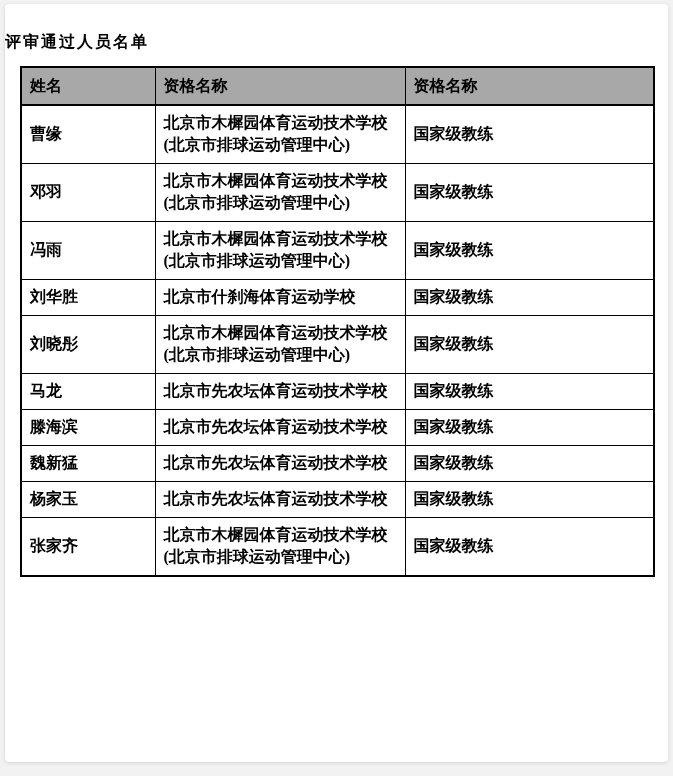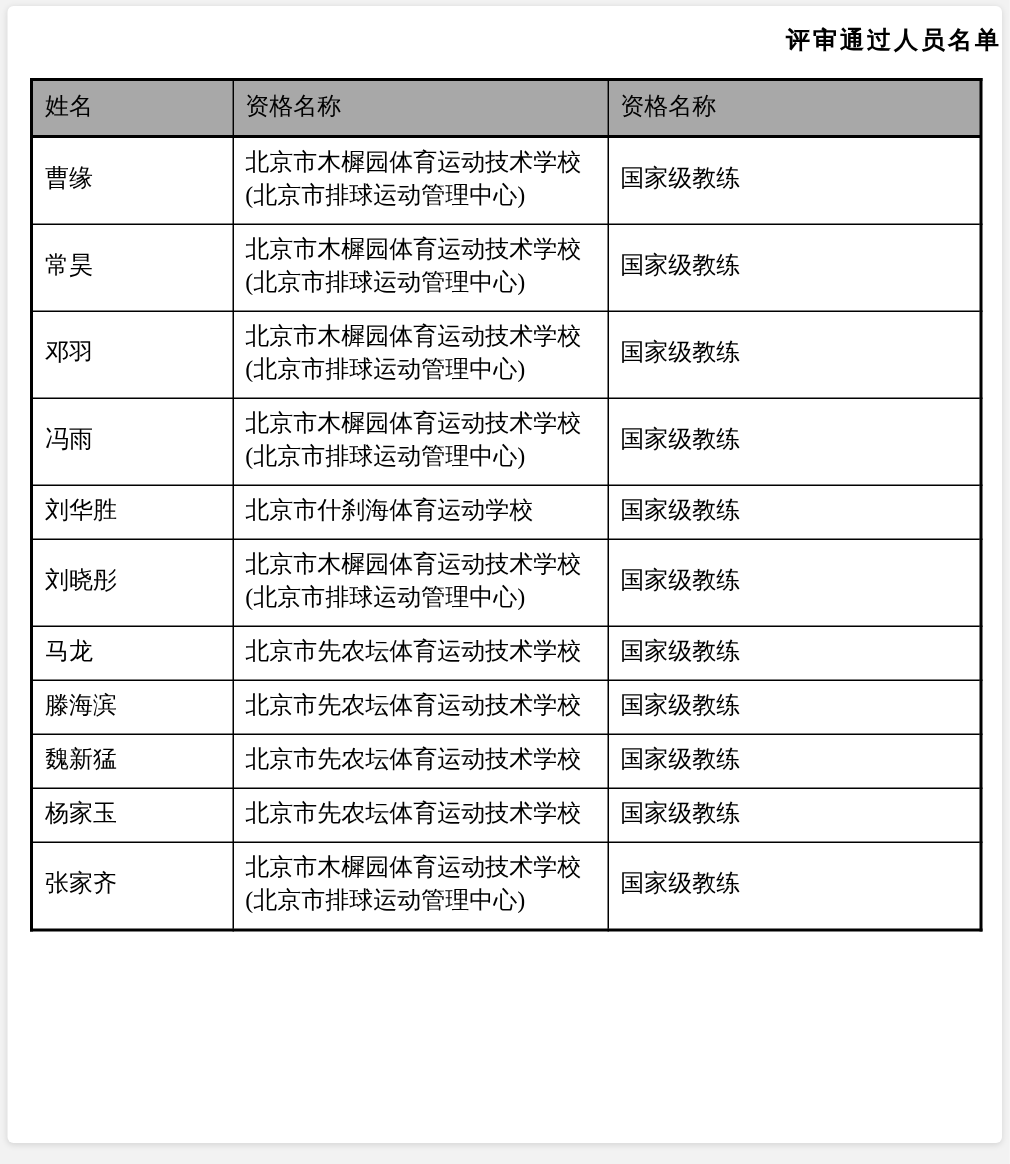--- a/index.html
+++ b/index.html
@@ -23,8 +23,8 @@
     overflow: hidden;
   }
   .title {
-    margin-top: 13px;
-    text-align: right;
+    margin-top: 27px;
+    text-align: left;
     font-size: 16px;
     font-weight: bold;
     letter-spacing: 2px;

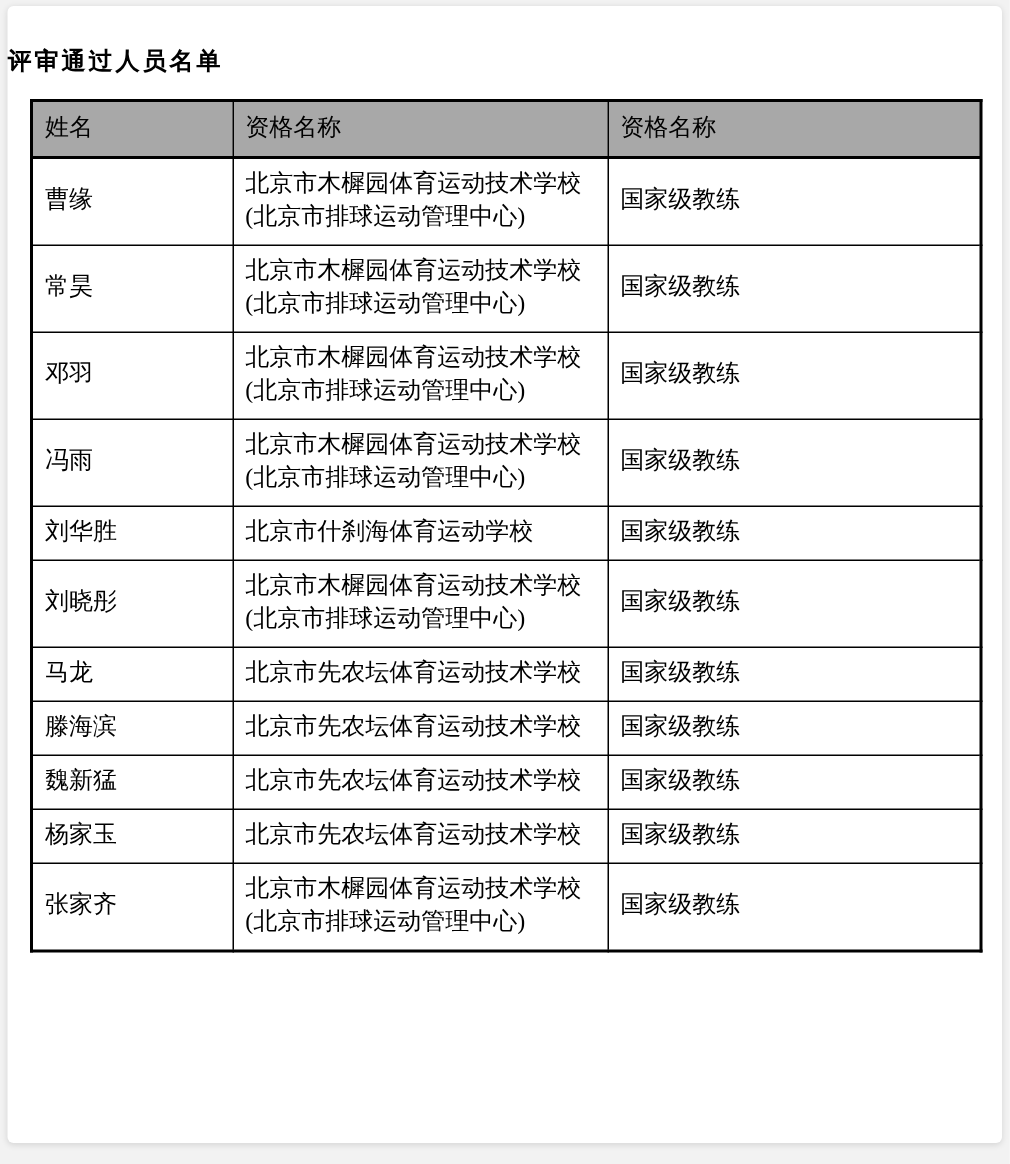--- a/index.html
+++ b/index.html
@@ -43,7 +43,7 @@
   col.c-qual { width: 249px; }
   th, td {
     font-size: 16px;
-    font-weight: normal;
+    font-weight: bold;
     color: #000;
     line-height: 22px;
     text-align: left;

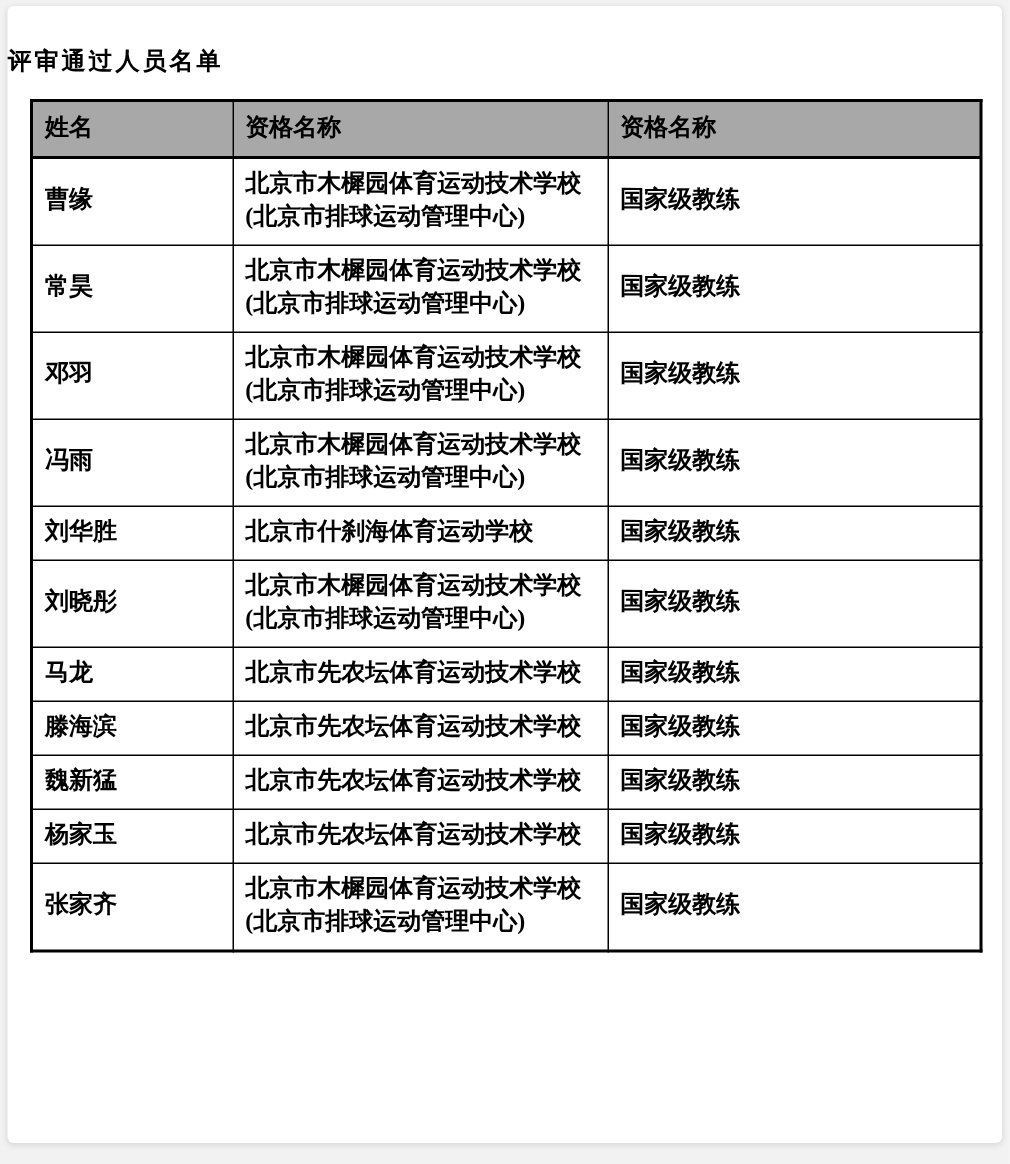--- a/index.html
+++ b/index.html
@@ -89,12 +89,6 @@
         <td class="cell-qualification">国家级教练</td>
       </tr>
       <tr>
-        <td class="cell-name">常昊</td>
-        <td class="cell-unit">北京市木樨园体育运动技术学校
-(北京市排球运动管理中心)</td>
-        <td class="cell-qualification">国家级教练</td>
-      </tr>
-      <tr>
         <td class="cell-name">邓羽</td>
         <td class="cell-unit">北京市木樨园体育运动技术学校
 (北京市排球运动管理中心)</td>

